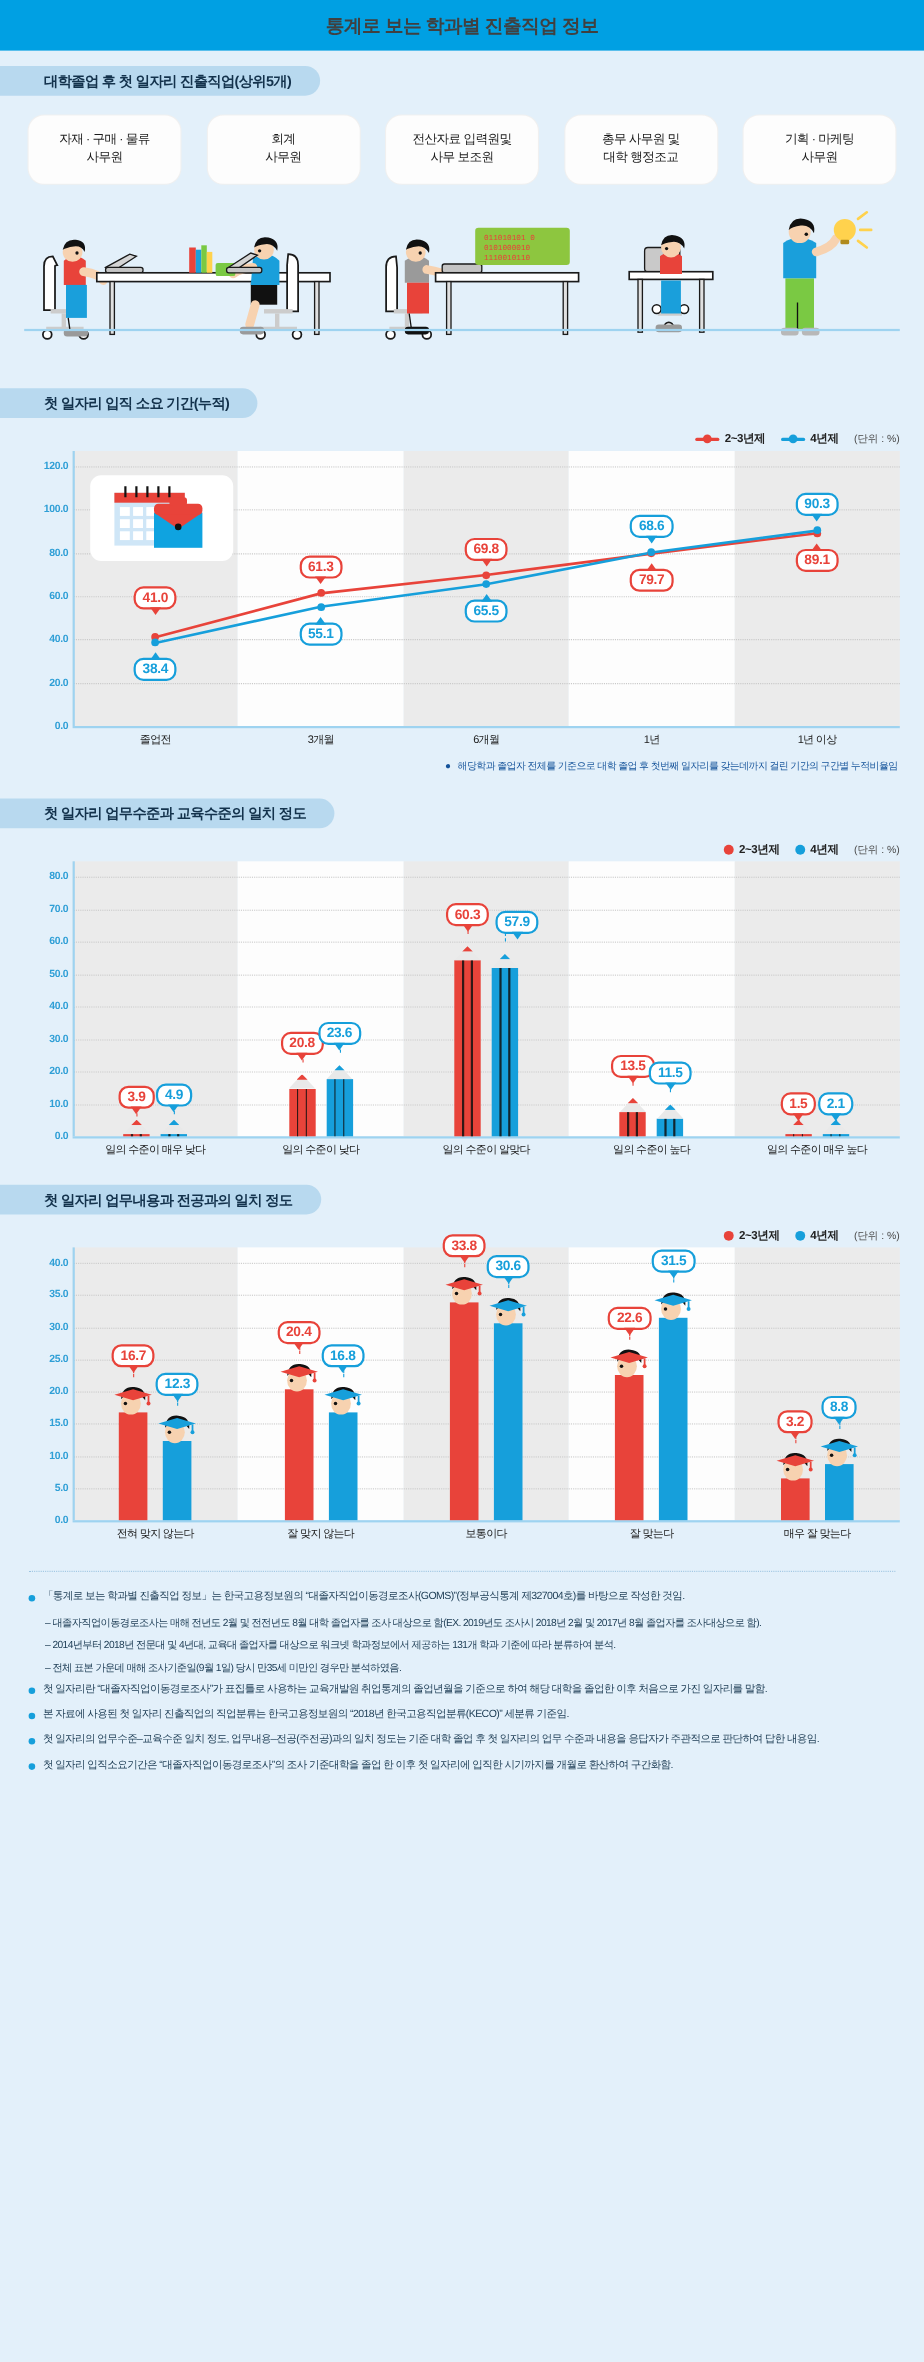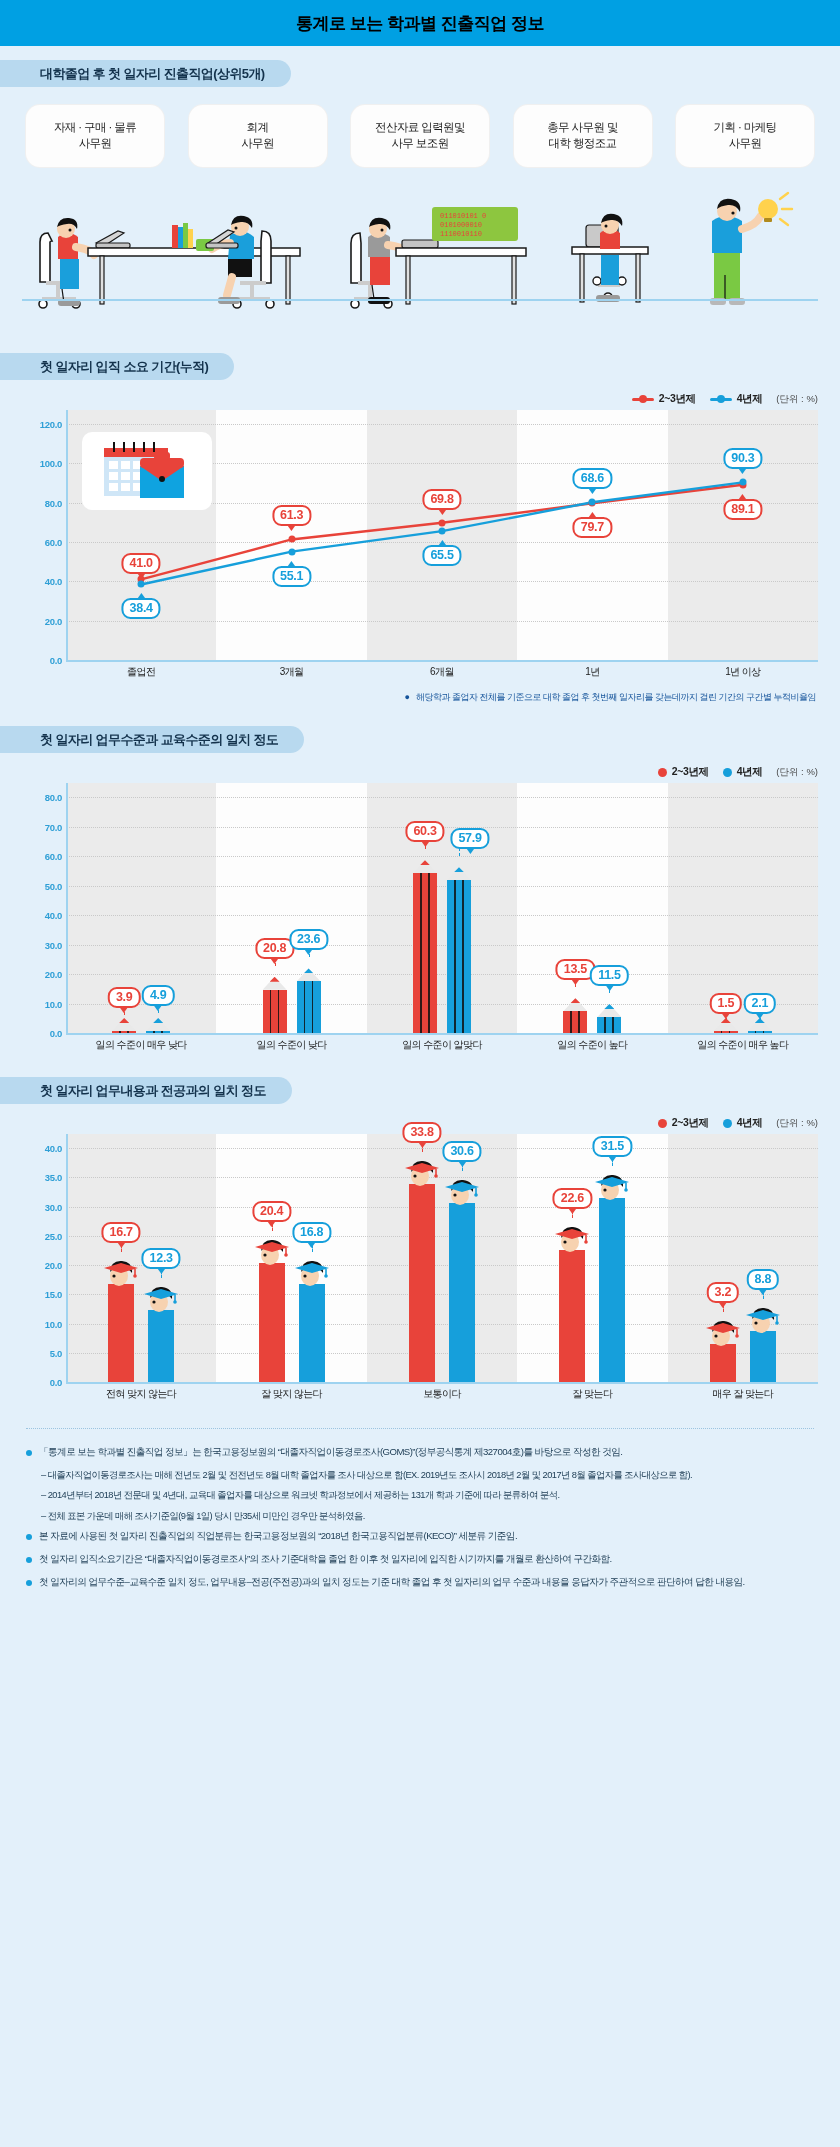--- a/index.html
+++ b/index.html
@@ -16,7 +16,7 @@
   .titlebar {
     height:46px; background:#00a0e3; display:flex; align-items:center; justify-content:center;
   }
-  .titlebar .t { color:#000000; font-size:17px; font-weight:bold; letter-spacing:-0.5px; }
+  .titlebar .t { color:#404040; font-size:17px; font-weight:bold; letter-spacing:-0.5px; }
 
   
   .pill {

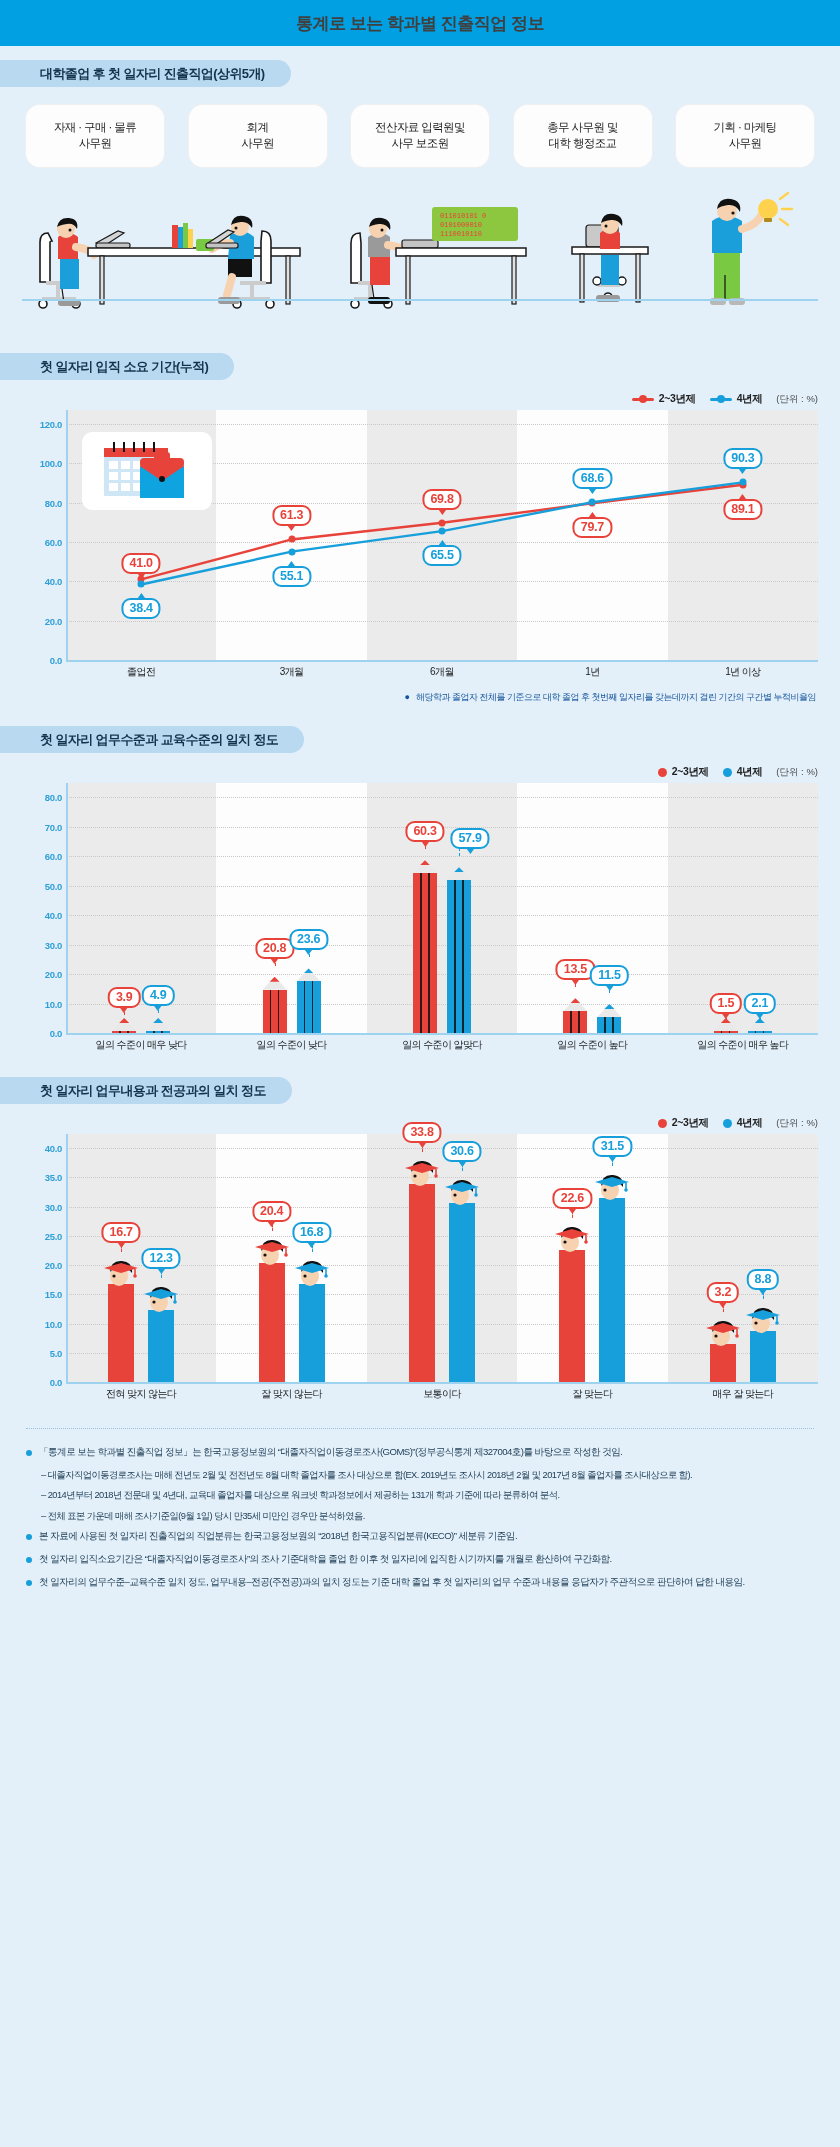--- a/index.html
+++ b/index.html
@@ -302,7 +302,7 @@
           <polyline points="119.2,174.48 269.6,141.63666666666666 420,121.18333333333335 570.4,92.27333333333333 720.8000000000001,72.41000000000001" fill="none" stroke="#169fdb" stroke-width="2.4"></polyline>
         </svg>
         <div class="pt r" style="left:119.2px;top:169.36666666666667px;"></div>
-        <div class="bub down" style="left:119.2px;top:143px;">41.0</div>
+        <div class="bub down" style="left:119.2px;top:123px;">41.0</div>
         <div class="pt r" style="left:269.6px;top:129.44333333333333px;"></div>
         <div class="bub down" style="left:269.6px;top:95.44333333333333px;">61.3</div>
         <div class="pt r" style="left:420px;top:112.72666666666667px;"></div>

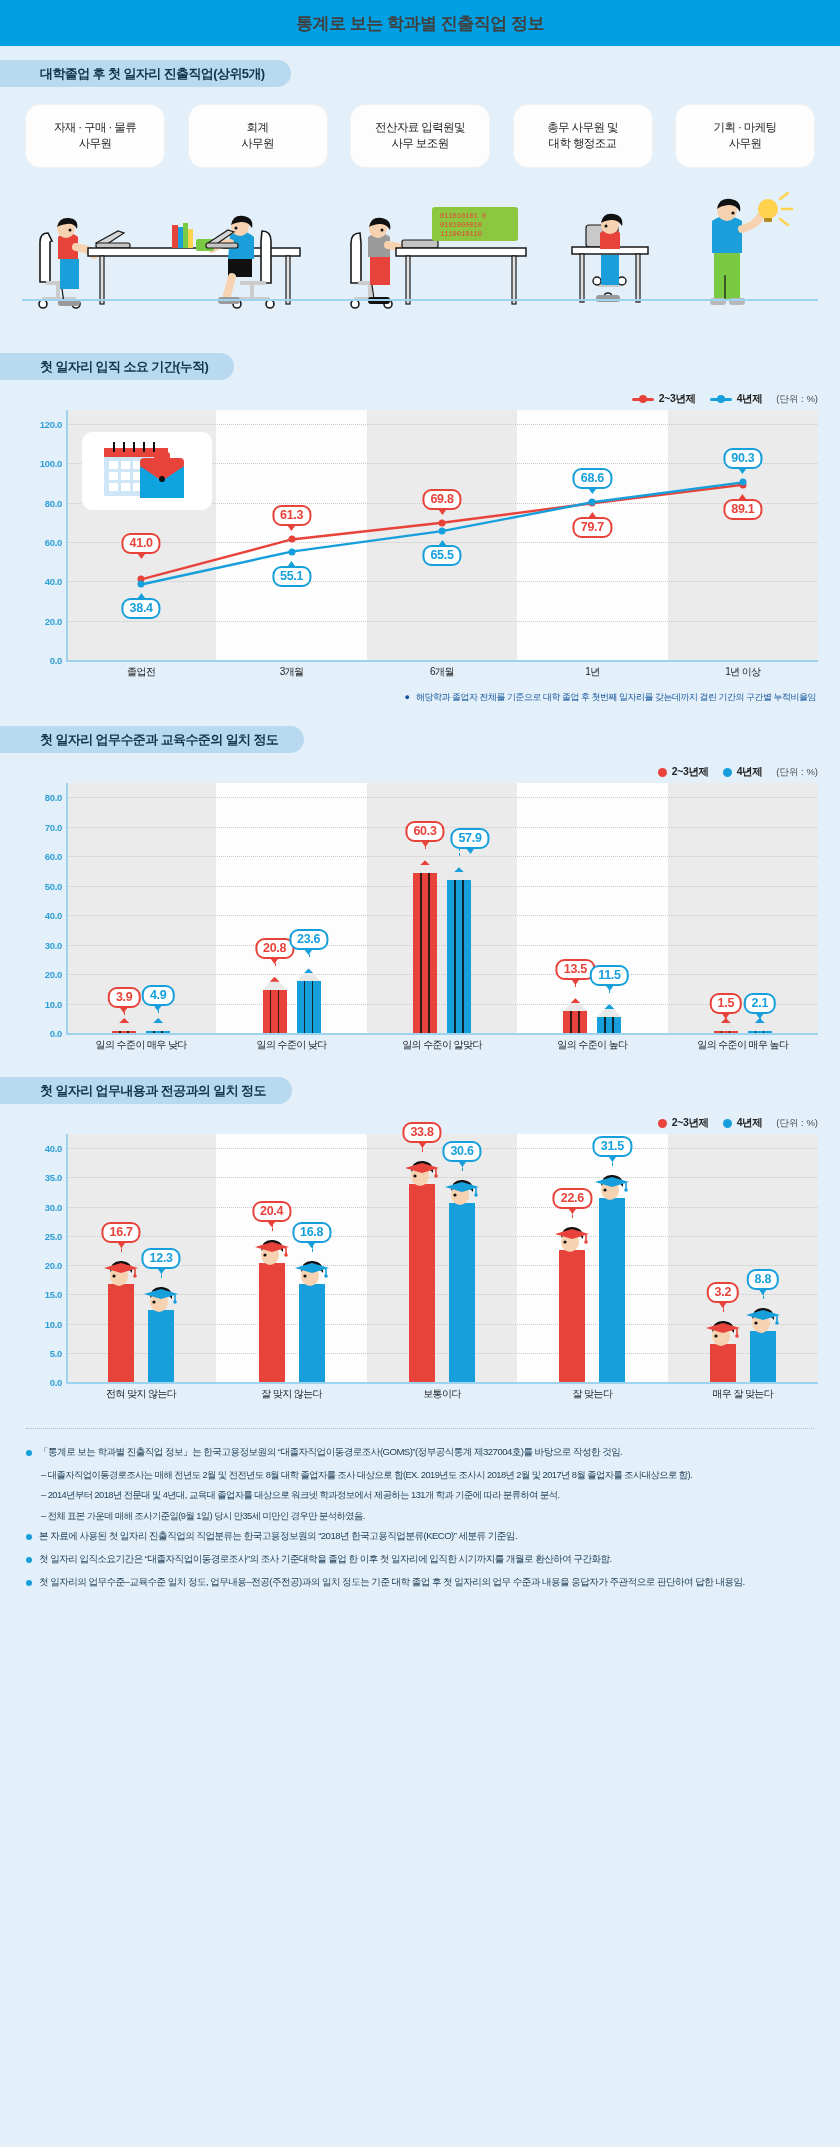--- a/index.html
+++ b/index.html
@@ -708,6 +708,10 @@
       </div>
       <div class="fitem">
         <div class="fbul"></div>
+        <div class="ftxt">첫 일자리란 “대졸자직업이동경로조사”가 표집틀로 사용하는 교육개발원 취업통계의 졸업년월을 기준으로 하여 해당 대학을 졸업한 이후 처음으로 가진 일자리를 말함.</div>
+      </div>
+      <div class="fitem">
+        <div class="fbul"></div>
         <div class="ftxt">본 자료에 사용된 첫 일자리 진출직업의 직업분류는 한국고용정보원의 “2018년 한국고용직업분류(KECO)” 세분류 기준임.</div>
       </div>
       <div class="fitem">

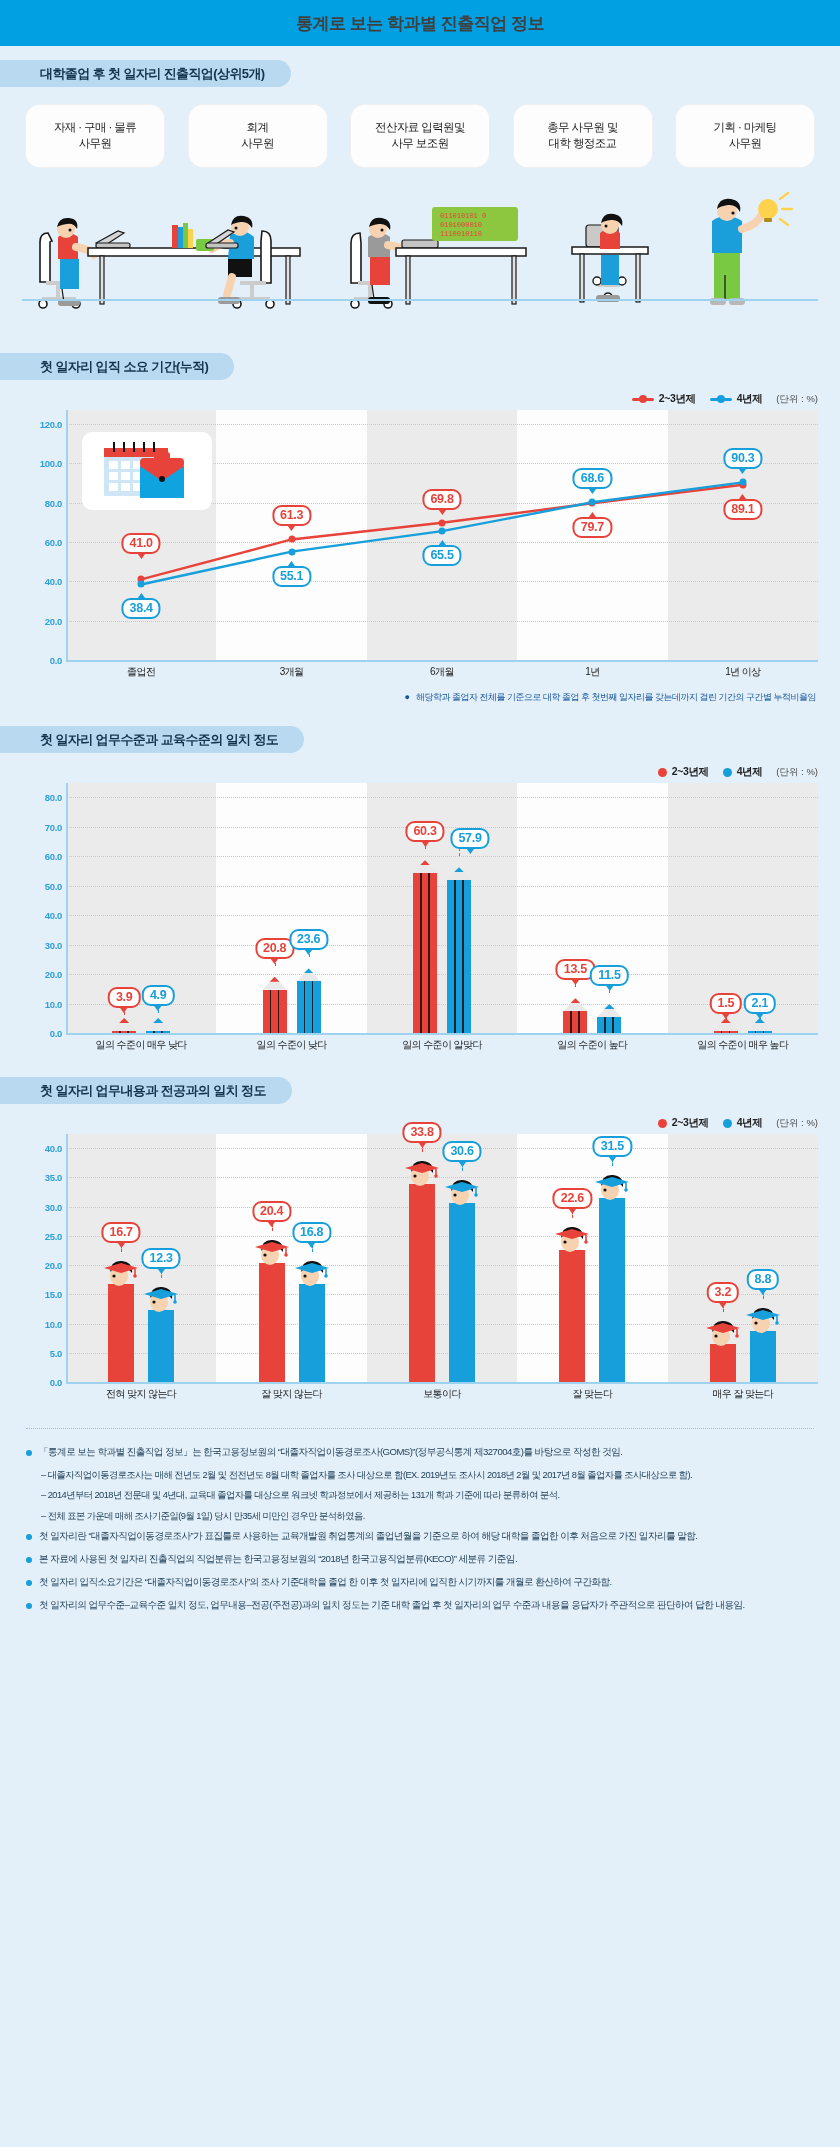--- a/index.html
+++ b/index.html
@@ -716,11 +716,11 @@
       </div>
       <div class="fitem">
         <div class="fbul"></div>
-        <div class="ftxt">첫 일자리 입직소요기간은 “대졸자직업이동경로조사”의 조사 기준대학을 졸업 한 이후 첫 일자리에 입직한 시기까지를 개월로 환산하여 구간화함.</div>
+        <div class="ftxt">첫 일자리의 업무수준–교육수준 일치 정도, 업무내용–전공(주전공)과의 일치 정도는 기준 대학 졸업 후 첫 일자리의 업무 수준과 내용을 응답자가 주관적으로 판단하여 답한 내용임.</div>
       </div>
       <div class="fitem">
         <div class="fbul"></div>
-        <div class="ftxt">첫 일자리의 업무수준–교육수준 일치 정도, 업무내용–전공(주전공)과의 일치 정도는 기준 대학 졸업 후 첫 일자리의 업무 수준과 내용을 응답자가 주관적으로 판단하여 답한 내용임.</div>
+        <div class="ftxt">첫 일자리 입직소요기간은 “대졸자직업이동경로조사”의 조사 기준대학을 졸업 한 이후 첫 일자리에 입직한 시기까지를 개월로 환산하여 구간화함.</div>
       </div>
     </div>
 

